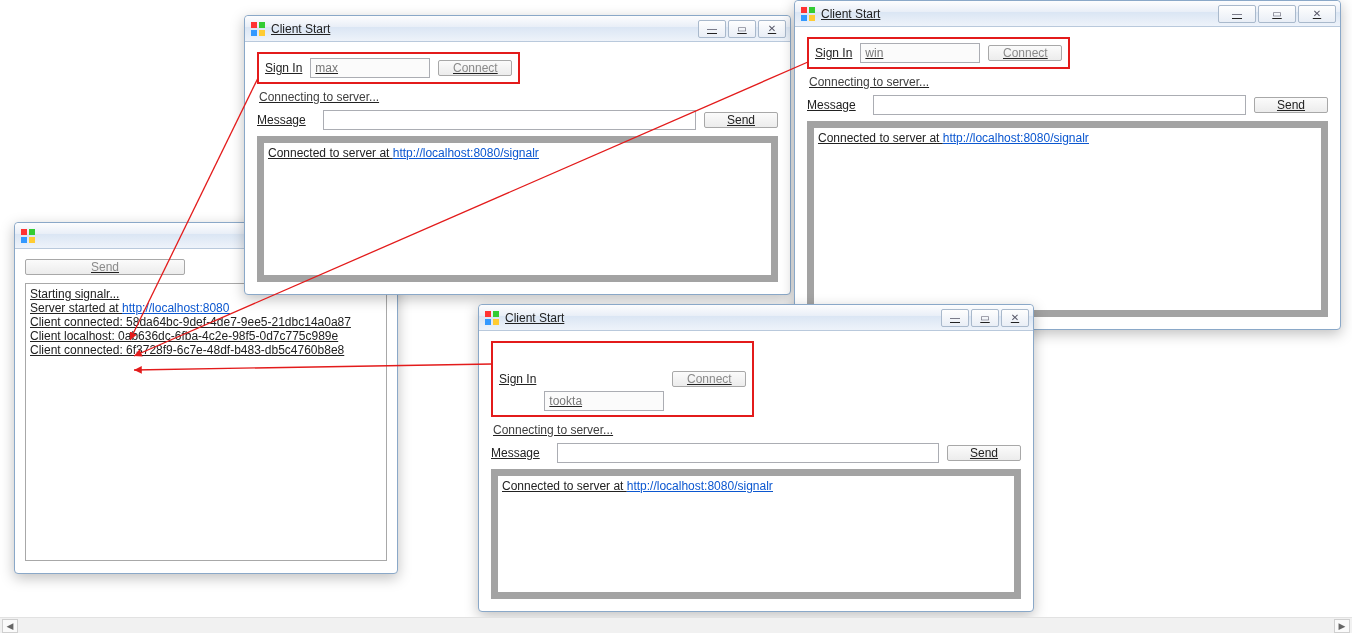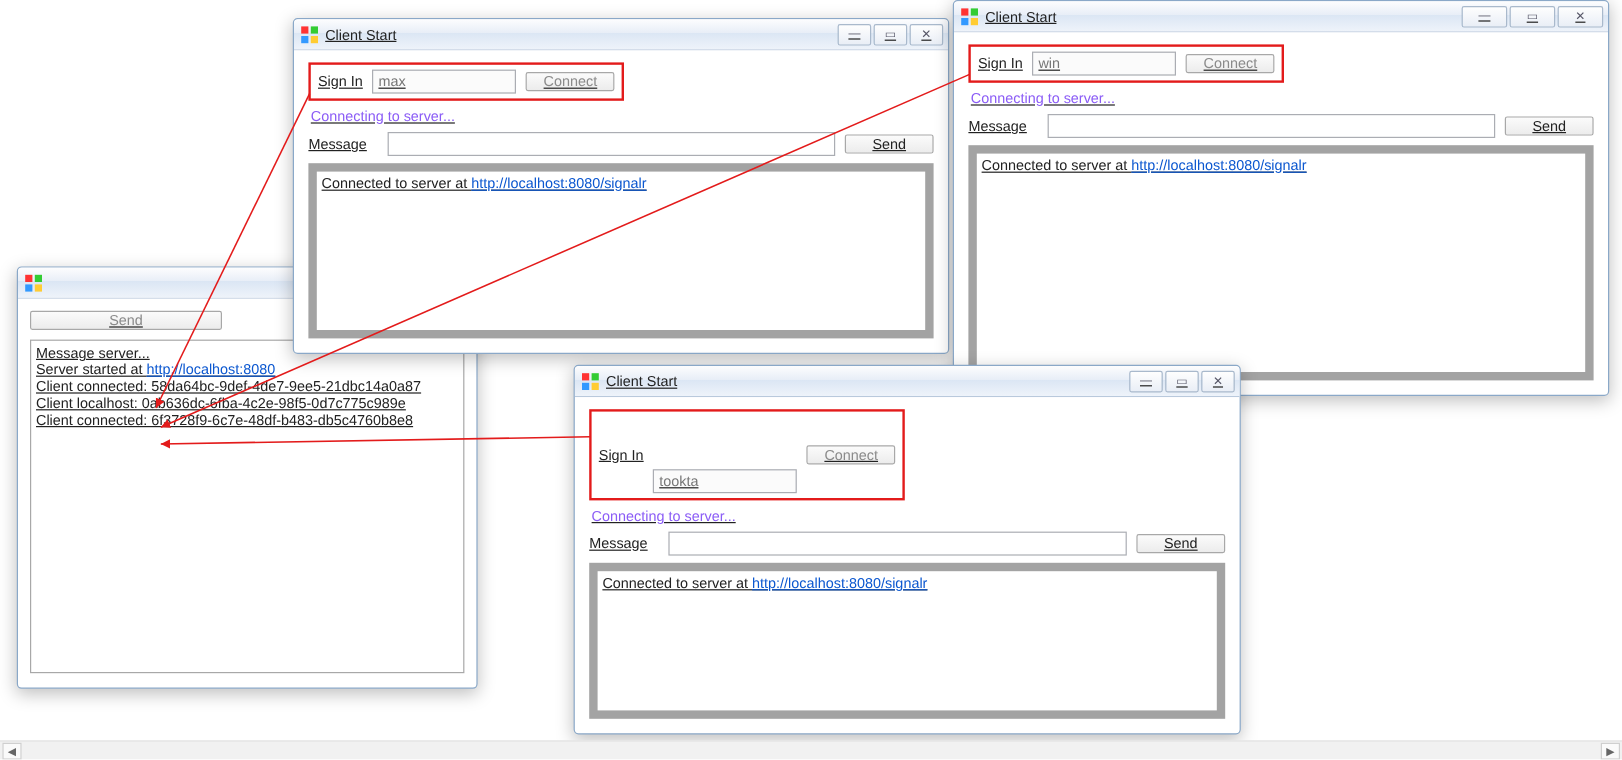--- a/index.html
+++ b/index.html
@@ -96,7 +96,7 @@
     gap: 8px;
     width: fit-content;
   }
-  .status-line { font-size: 12px; color:#8b5cf6; padding-left:2px; }
+  .status-line { font-size: 12px; color:#404040; padding-left:2px; }
   .msg-input { flex:1; }
   .log {
     flex: 1;

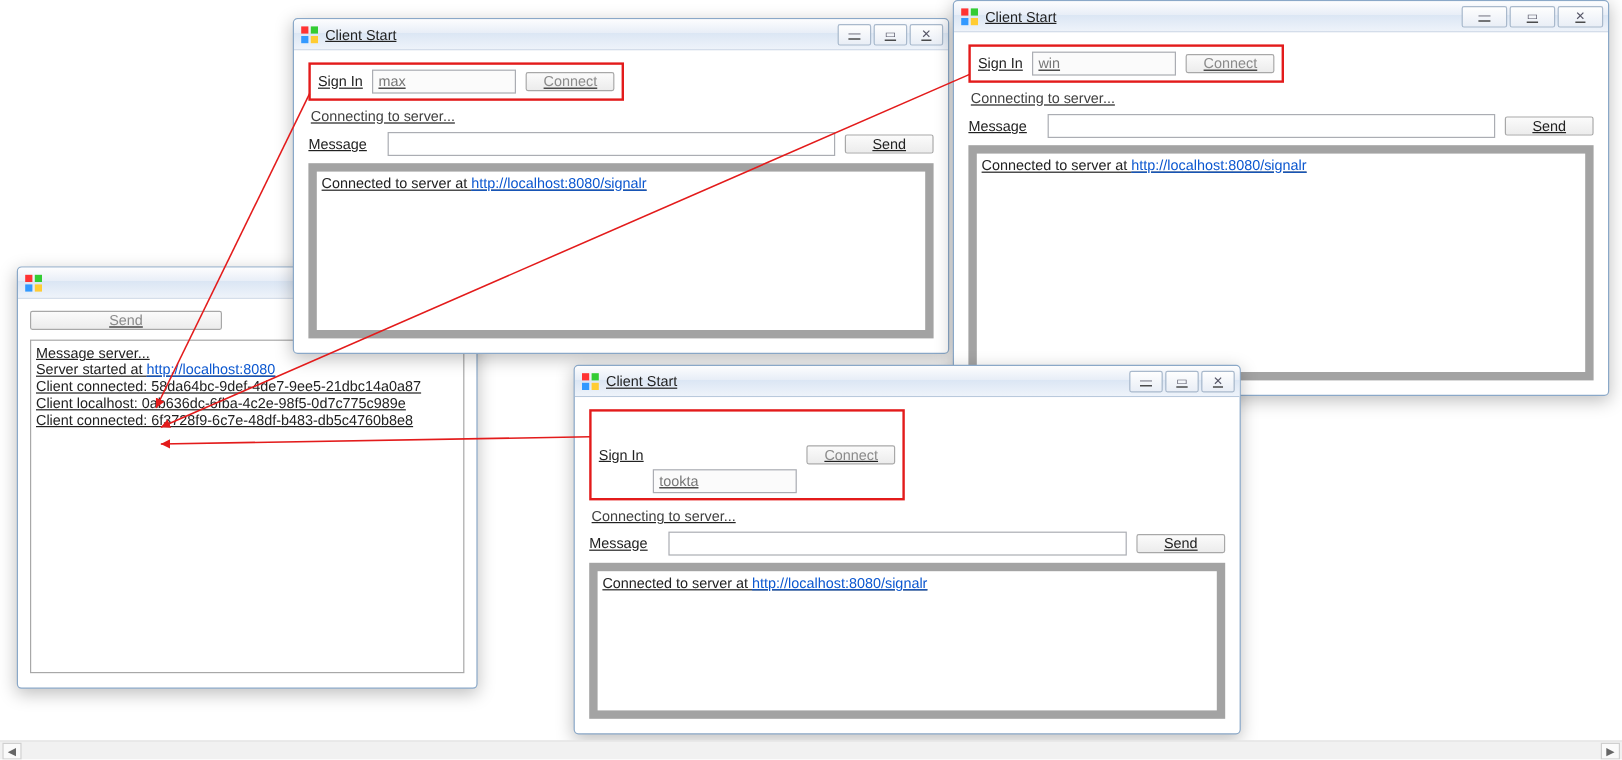--- a/index.html
+++ b/index.html
@@ -141,7 +141,7 @@
       <div class="btn disabled" style="min-width:160px;">Send</div>
     </div>
     <div class="srv-log">
-      <div class="line">Message server...</div>
+      <div class="line">Starting signalr...</div>
       <div class="line">
         <span>Server started at </span><a href="#" class="link">http://localhost:8080</a>
       </div>

